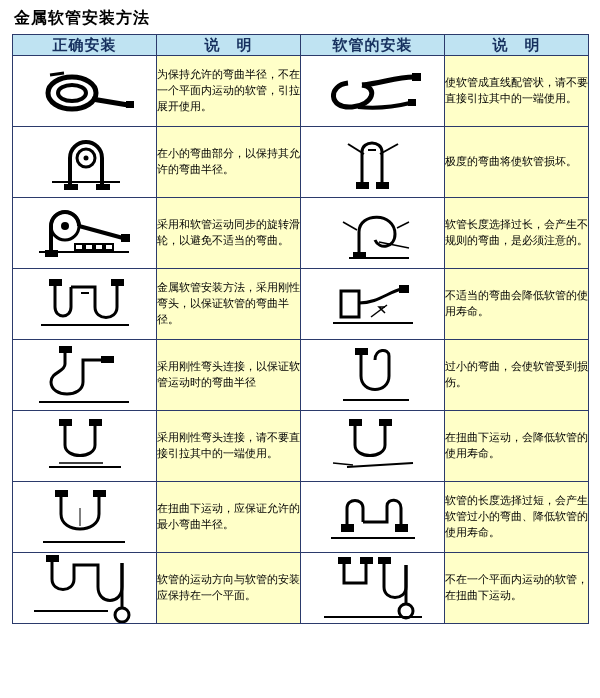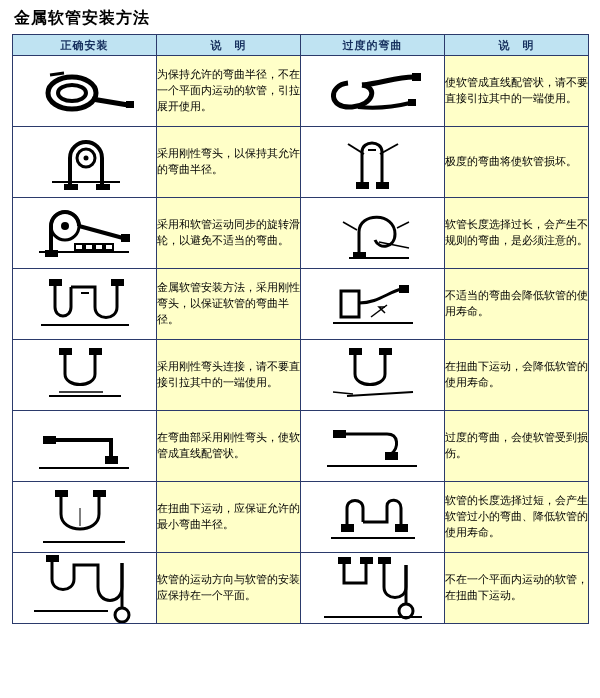--- a/index.html
+++ b/index.html
@@ -42,7 +42,7 @@
   thead th {
     background: #bfe3f2;
     color: #16305e;
-    font-size: 11px;
+    font-size: 15px;
     font-weight: bold;
     height: 20px;
     text-align: center;

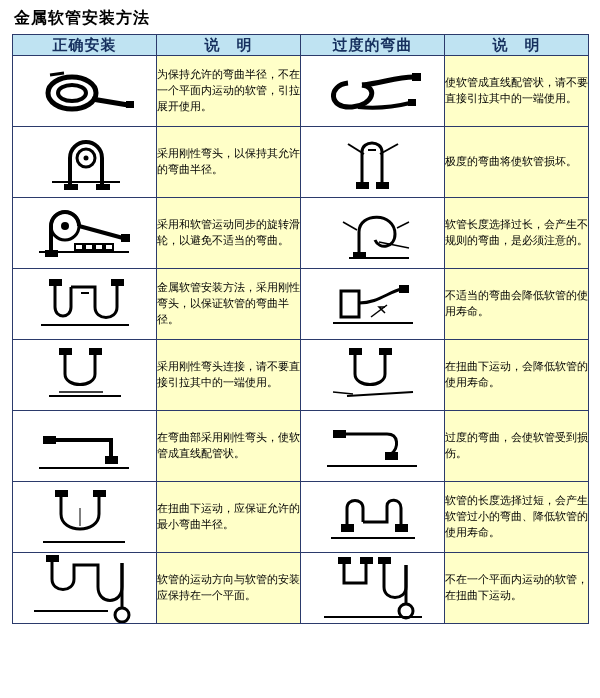--- a/index.html
+++ b/index.html
@@ -89,7 +89,7 @@
       <tr>
         <th>正确安装</th>
         <th>说　明</th>
-        <th>过度的弯曲</th>
+        <th>软管的安装</th>
         <th>说　明</th>
       </tr>
     </thead>

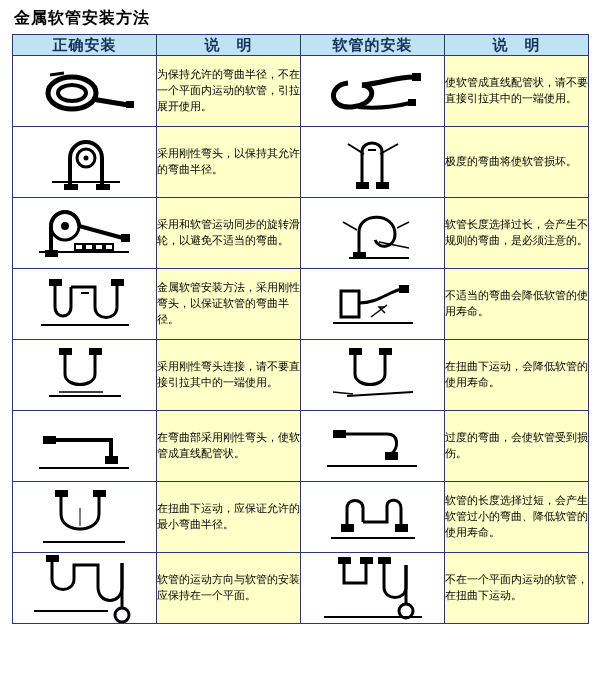--- a/index.html
+++ b/index.html
@@ -135,7 +135,7 @@
             </svg>
           </span>
         </td>
-        <td class="txt-cell">采用刚性弯头，以保持其允许的弯曲半径。</td>
+        <td class="txt-cell">在小的弯曲部分，以保持其允许的弯曲半径。</td>
         <td class="img-cell">
           <span class="fig">
             <svg width="110" height="60" viewBox="0 0 110 60">

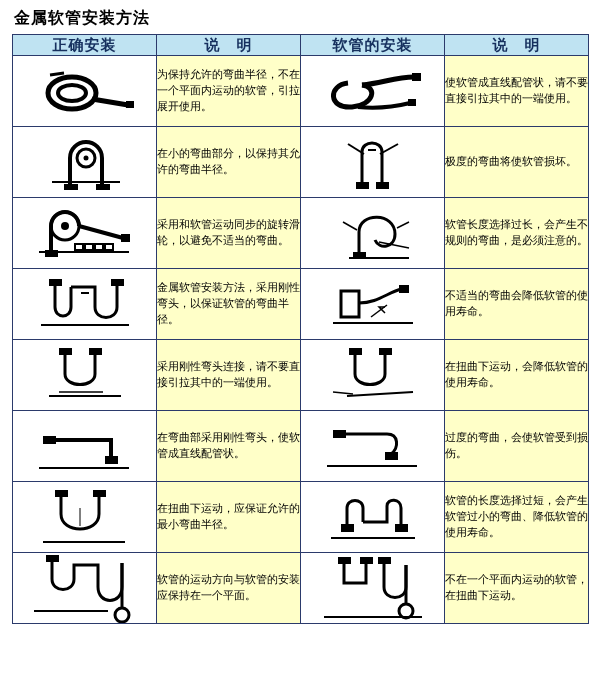--- a/index.html
+++ b/index.html
@@ -217,6 +217,29 @@
         <td class="txt-cell">不适当的弯曲会降低软管的使用寿命。</td>
       </tr>
 
+      <tr>
+        <td class="img-cell">
+          <span class="fig">
+            <svg width="120" height="66" viewBox="0 0 120 66">
+              <path d="M40 8 L40 22 C40 30 26 30 26 40 C26 56 58 56 58 40 L58 18 L78 18" fill="none" stroke="#000" stroke-width="3"></path>
+              <rect x="34" y="4" width="13" height="7" fill="#000"></rect>
+              <rect x="76" y="14" width="13" height="7" fill="#000"></rect>
+              <path d="M14 60 L104 60" stroke="#000" stroke-width="2"></path>
+            </svg>
+          </span>
+        </td>
+        <td class="txt-cell">采用刚性弯头连接，以保证软管运动时的弯曲半径</td>
+        <td class="img-cell">
+          <span class="fig">
+            <svg width="120" height="66" viewBox="0 0 120 66">
+              <path d="M48 10 L48 34 C48 52 76 52 76 34 L76 14 C76 6 62 6 62 18" fill="none" stroke="#000" stroke-width="3"></path>
+              <rect x="42" y="6" width="13" height="7" fill="#000"></rect>
+              <path d="M30 58 L96 58" stroke="#000" stroke-width="2"></path>
+            </svg>
+          </span>
+        </td>
+        <td class="txt-cell">过小的弯曲，会使软管受到损伤。</td>
+      </tr>
 
       <tr>
         <td class="img-cell">

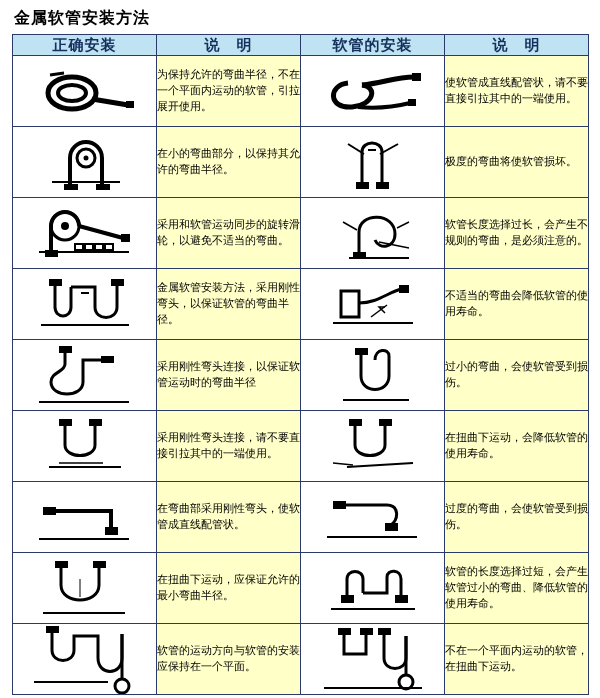--- a/index.html
+++ b/index.html
@@ -268,30 +268,6 @@
         <td class="txt-cell">在扭曲下运动，会降低软管的使用寿命。</td>
       </tr>
 
-      <tr>
-        <td class="img-cell">
-          <span class="fig">
-            <svg width="120" height="56" viewBox="0 0 120 56">
-              <path d="M24 22 L86 22 L86 40" fill="none" stroke="#000" stroke-width="4"></path>
-              <rect x="18" y="18" width="13" height="8" fill="#000"></rect>
-              <rect x="80" y="38" width="13" height="8" fill="#000"></rect>
-              <path d="M14 50 L104 50" stroke="#000" stroke-width="2"></path>
-            </svg>
-          </span>
-        </td>
-        <td class="txt-cell">在弯曲部采用刚性弯头，使软管成直线配管状。</td>
-        <td class="img-cell">
-          <span class="fig">
-            <svg width="120" height="56" viewBox="0 0 120 56">
-              <path d="M26 16 L74 16 C86 16 86 30 78 36" fill="none" stroke="#000" stroke-width="3"></path>
-              <rect x="20" y="12" width="13" height="8" fill="#000"></rect>
-              <rect x="72" y="34" width="13" height="8" fill="#000"></rect>
-              <path d="M14 48 L104 48" stroke="#000" stroke-width="2"></path>
-            </svg>
-          </span>
-        </td>
-        <td class="txt-cell">过度的弯曲，会使软管受到损伤。</td>
-      </tr>
 
       <tr>
         <td class="img-cell">

